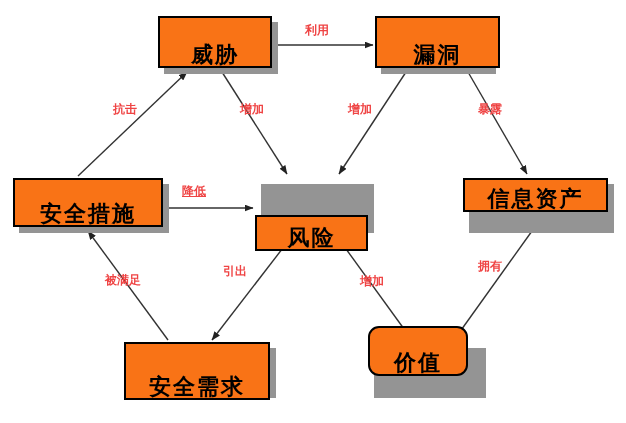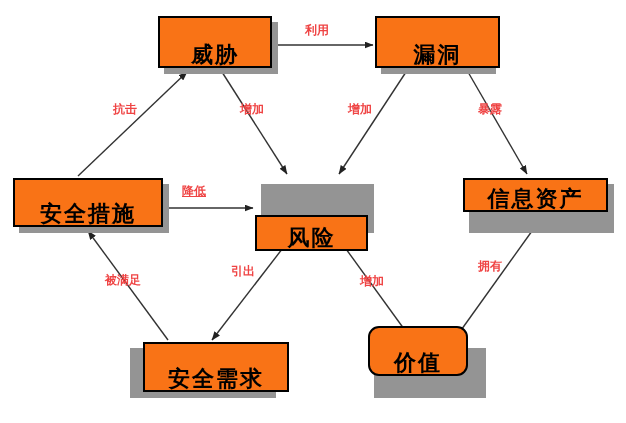--- a/index.html
+++ b/index.html
@@ -125,7 +125,7 @@
       <div class="edge-label" style="left: 478px; top: 103px;">暴露</div>
       <div class="edge-label" style="left: 182px; top: 185px; text-decoration: underline;">降低</div>
       <div class="edge-label" style="left: 105px; top: 275px; font-family: Liberation Mono, monospace;">被满足</div>
-      <div class="edge-label" style="left: 231px; top: 265px;">引出</div>
+      <div class="edge-label" style="left: 223px; top: 265px;">引出</div>
       <div class="edge-label" style="left: 360px; top: 275px;">增加</div>
       <div class="edge-label" style="left: 478px; top: 260px;">拥有</div>
     </div>

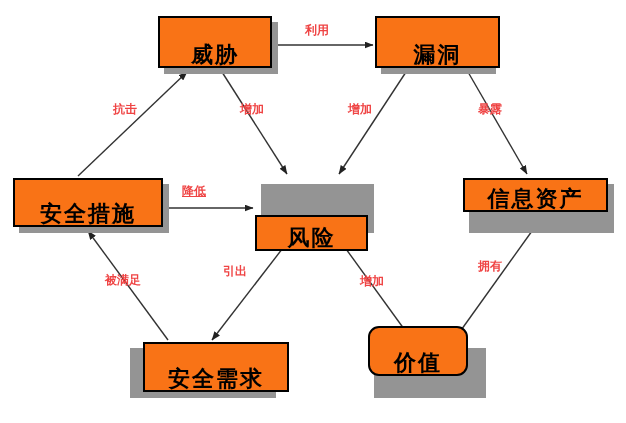--- a/index.html
+++ b/index.html
@@ -110,7 +110,7 @@
       <div class="node" style="left: 463px; top: 178px; width: 145px; height: 34px;">
         <span class="node-label">信息资产</span>
       </div>
-      <div class="node" style="left: 124px; top: 342px; width: 146px; height: 50px; margin-left: 19px;">
+      <div class="node" style="left: 124px; top: 342px; width: 146px; height: 58px;">
         <span class="node-label">安全需求</span>
       </div>
       <div class="node" style="left: 368px; top: 326px; width: 100px; height: 50px; border-radius: 11px;">

